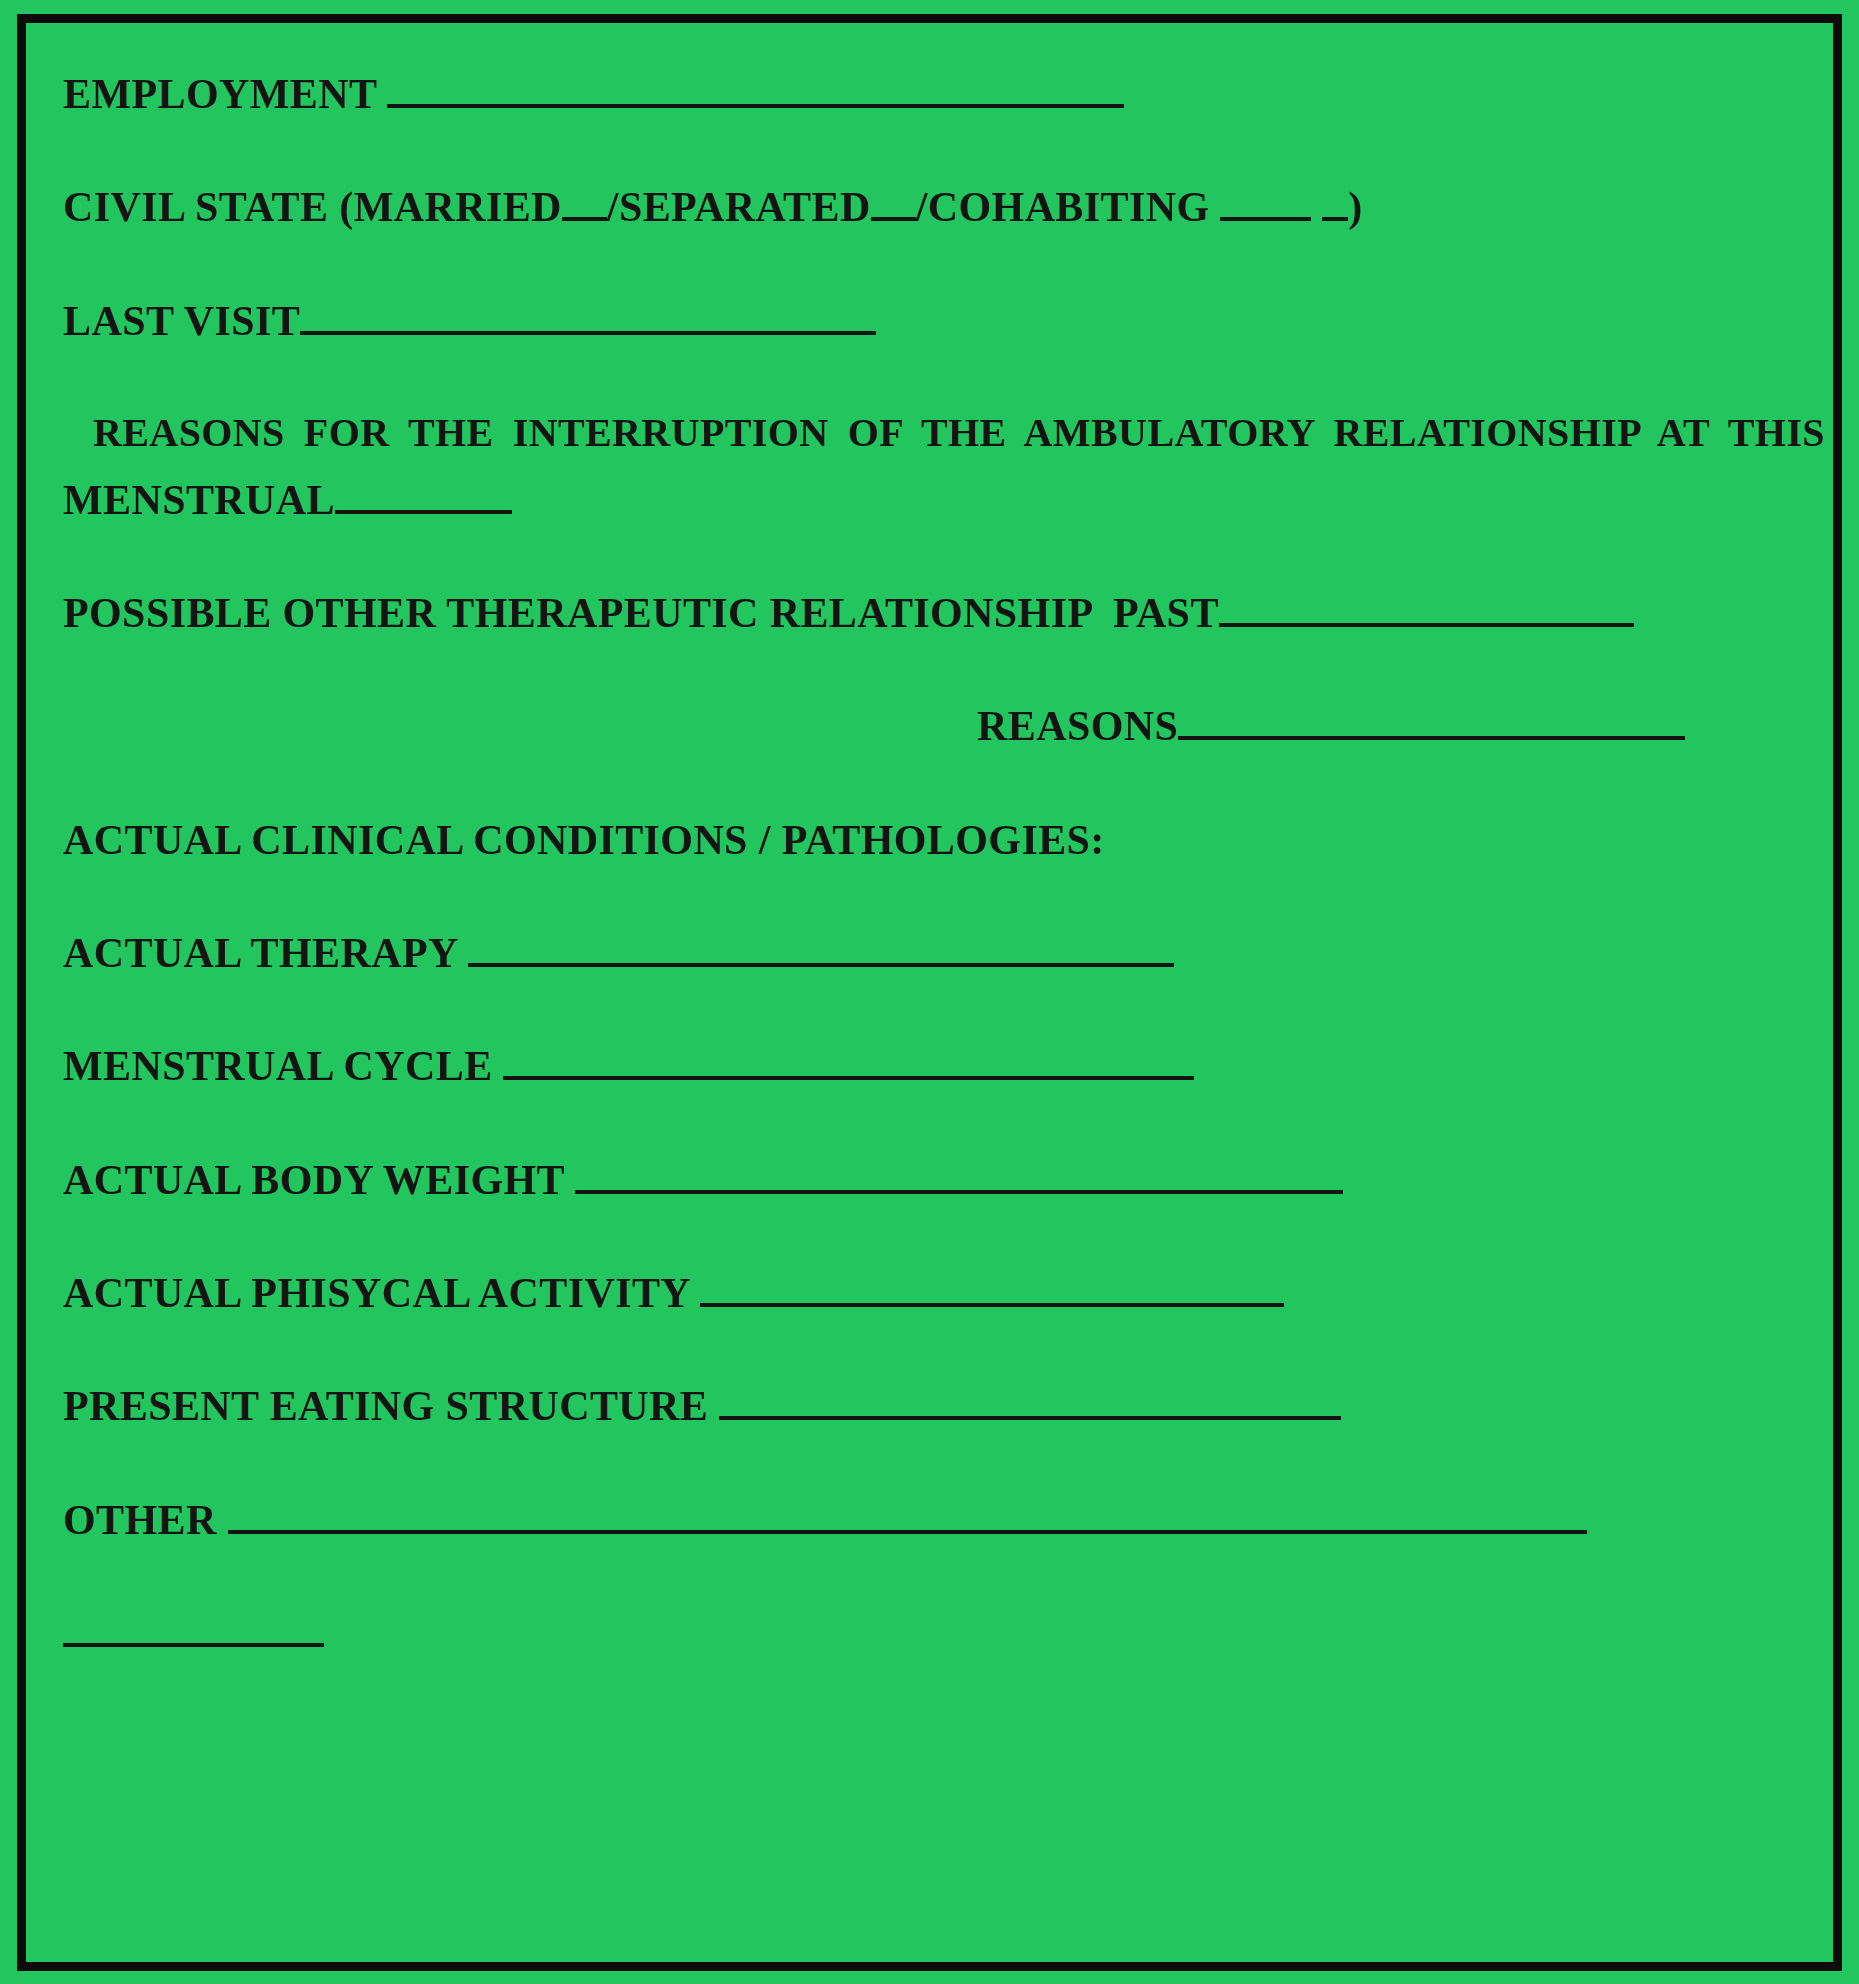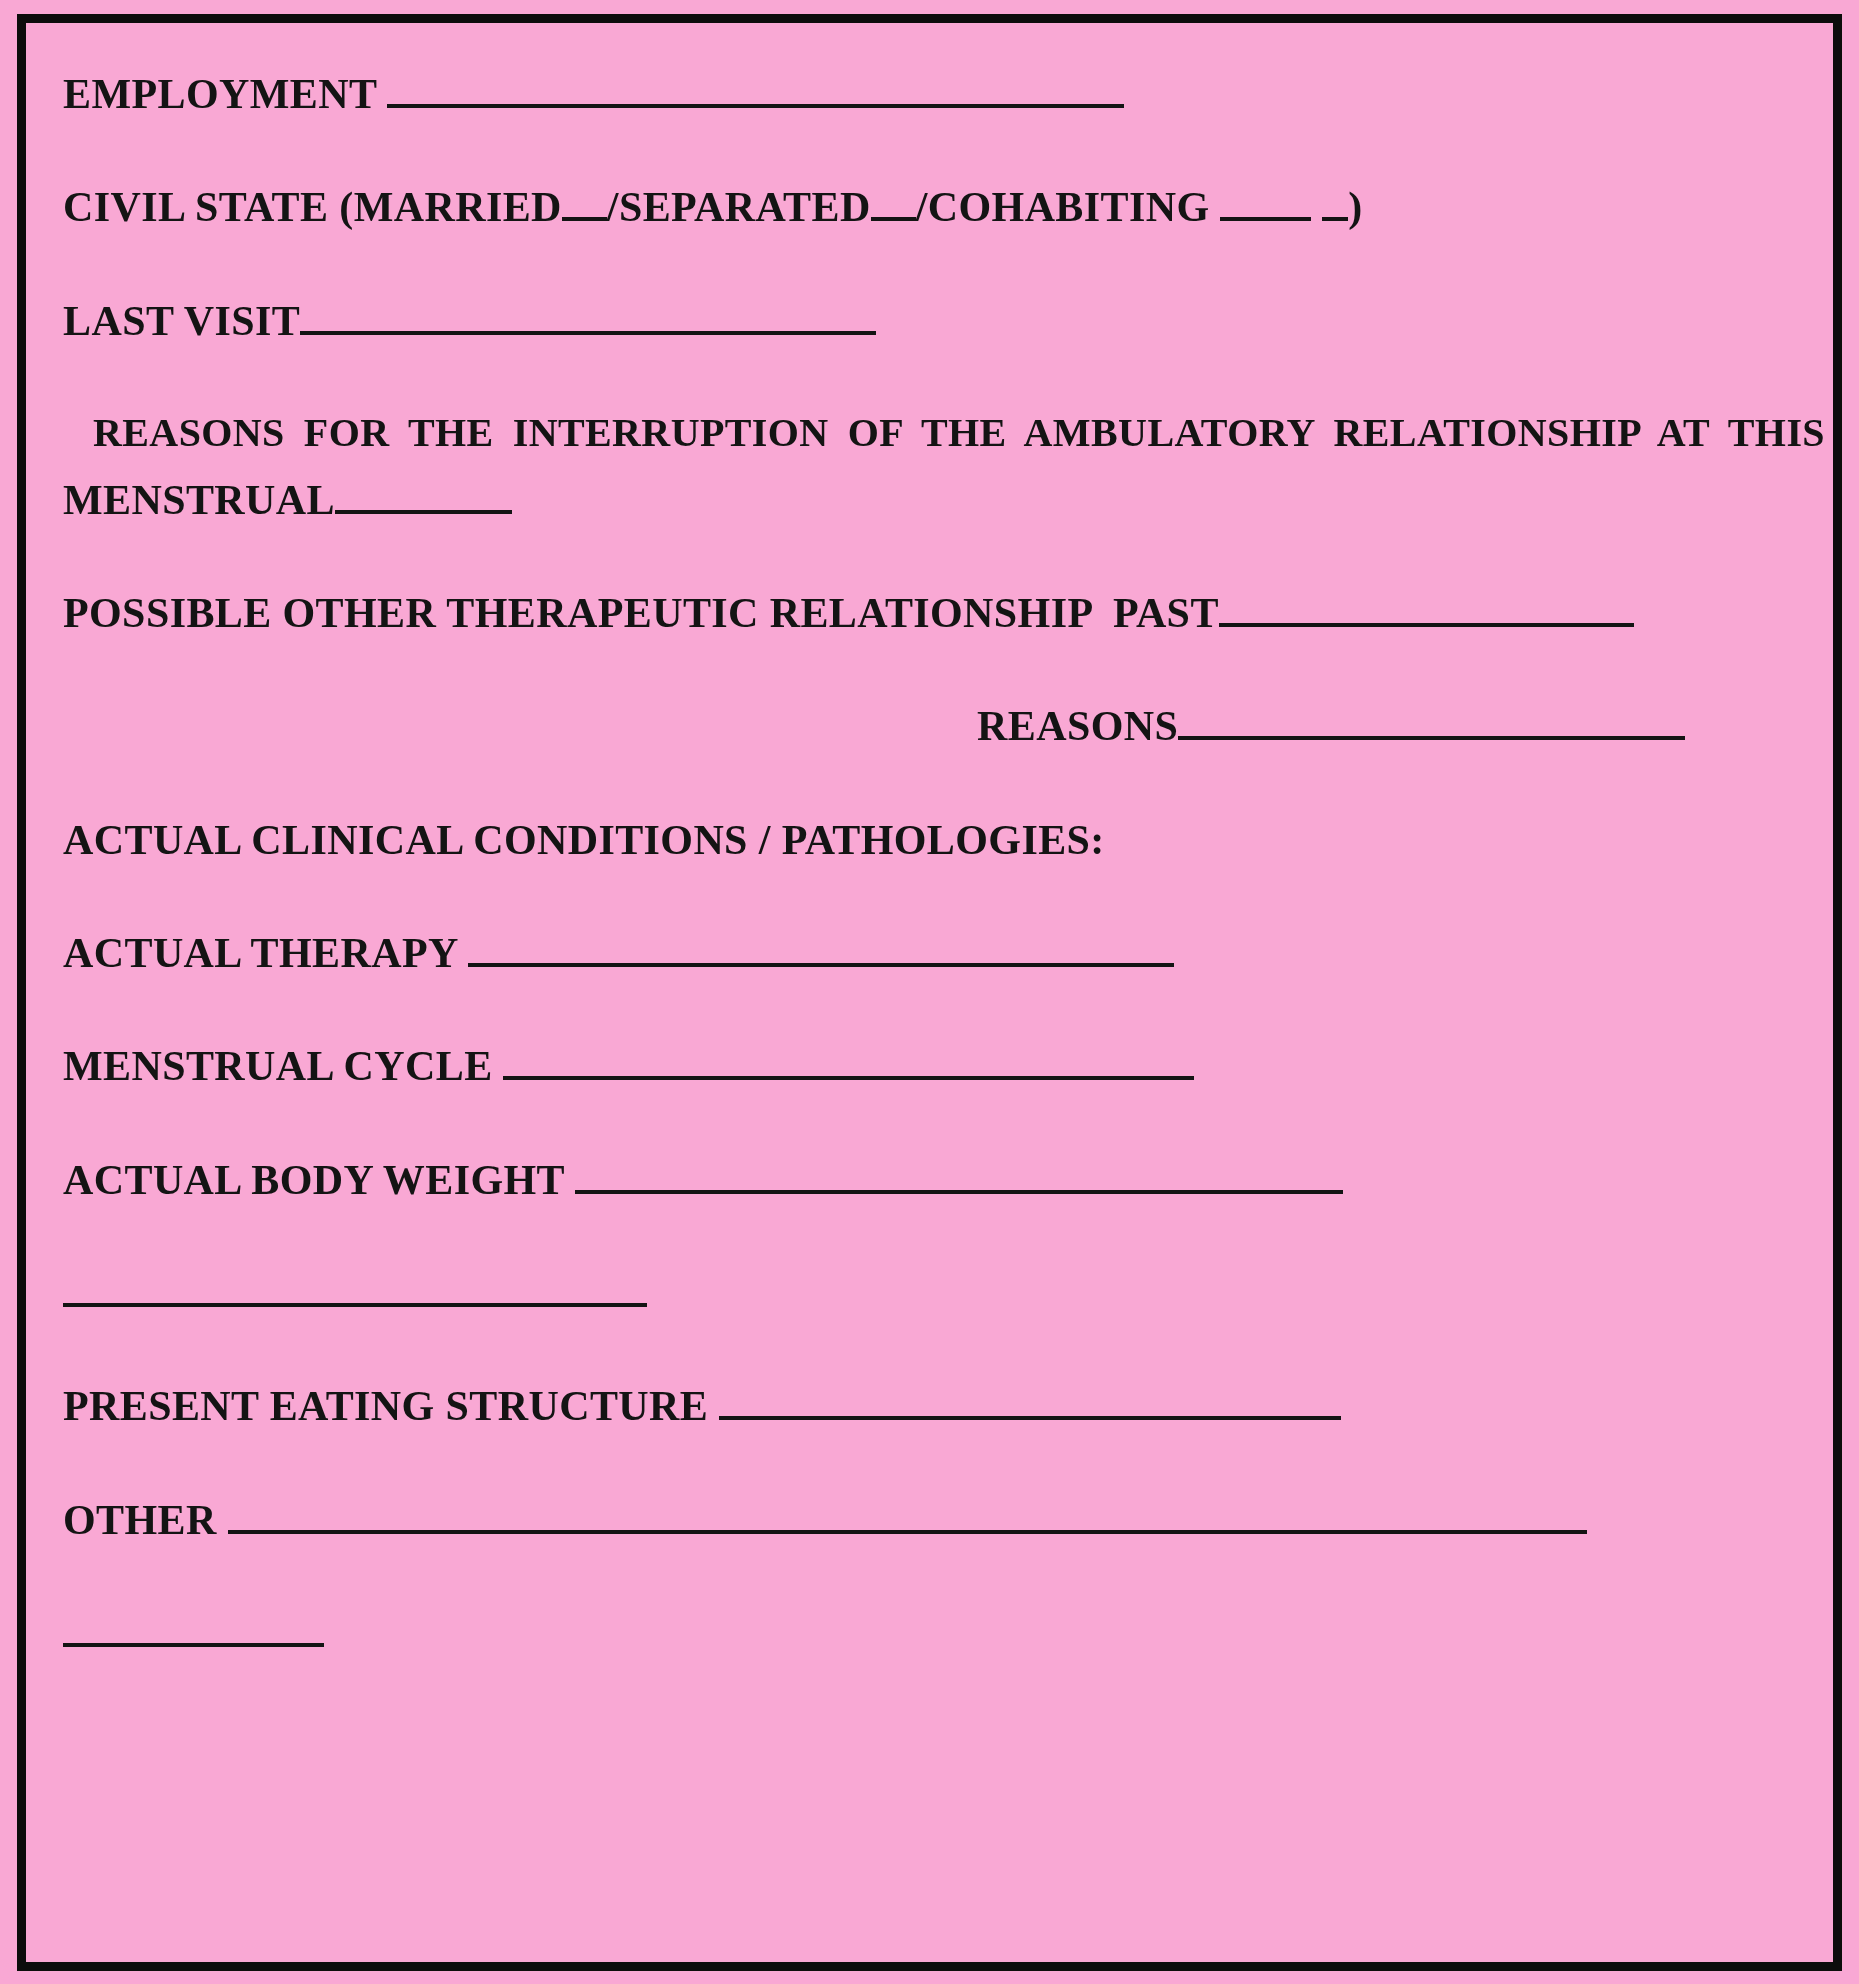--- a/index.html
+++ b/index.html
@@ -11,7 +11,7 @@
     position: relative;
     width: 1859px;
     height: 1985px;
-    background: #f9a8d4;
+    background: #22c55e;
     overflow: hidden;
   }
   .frame {

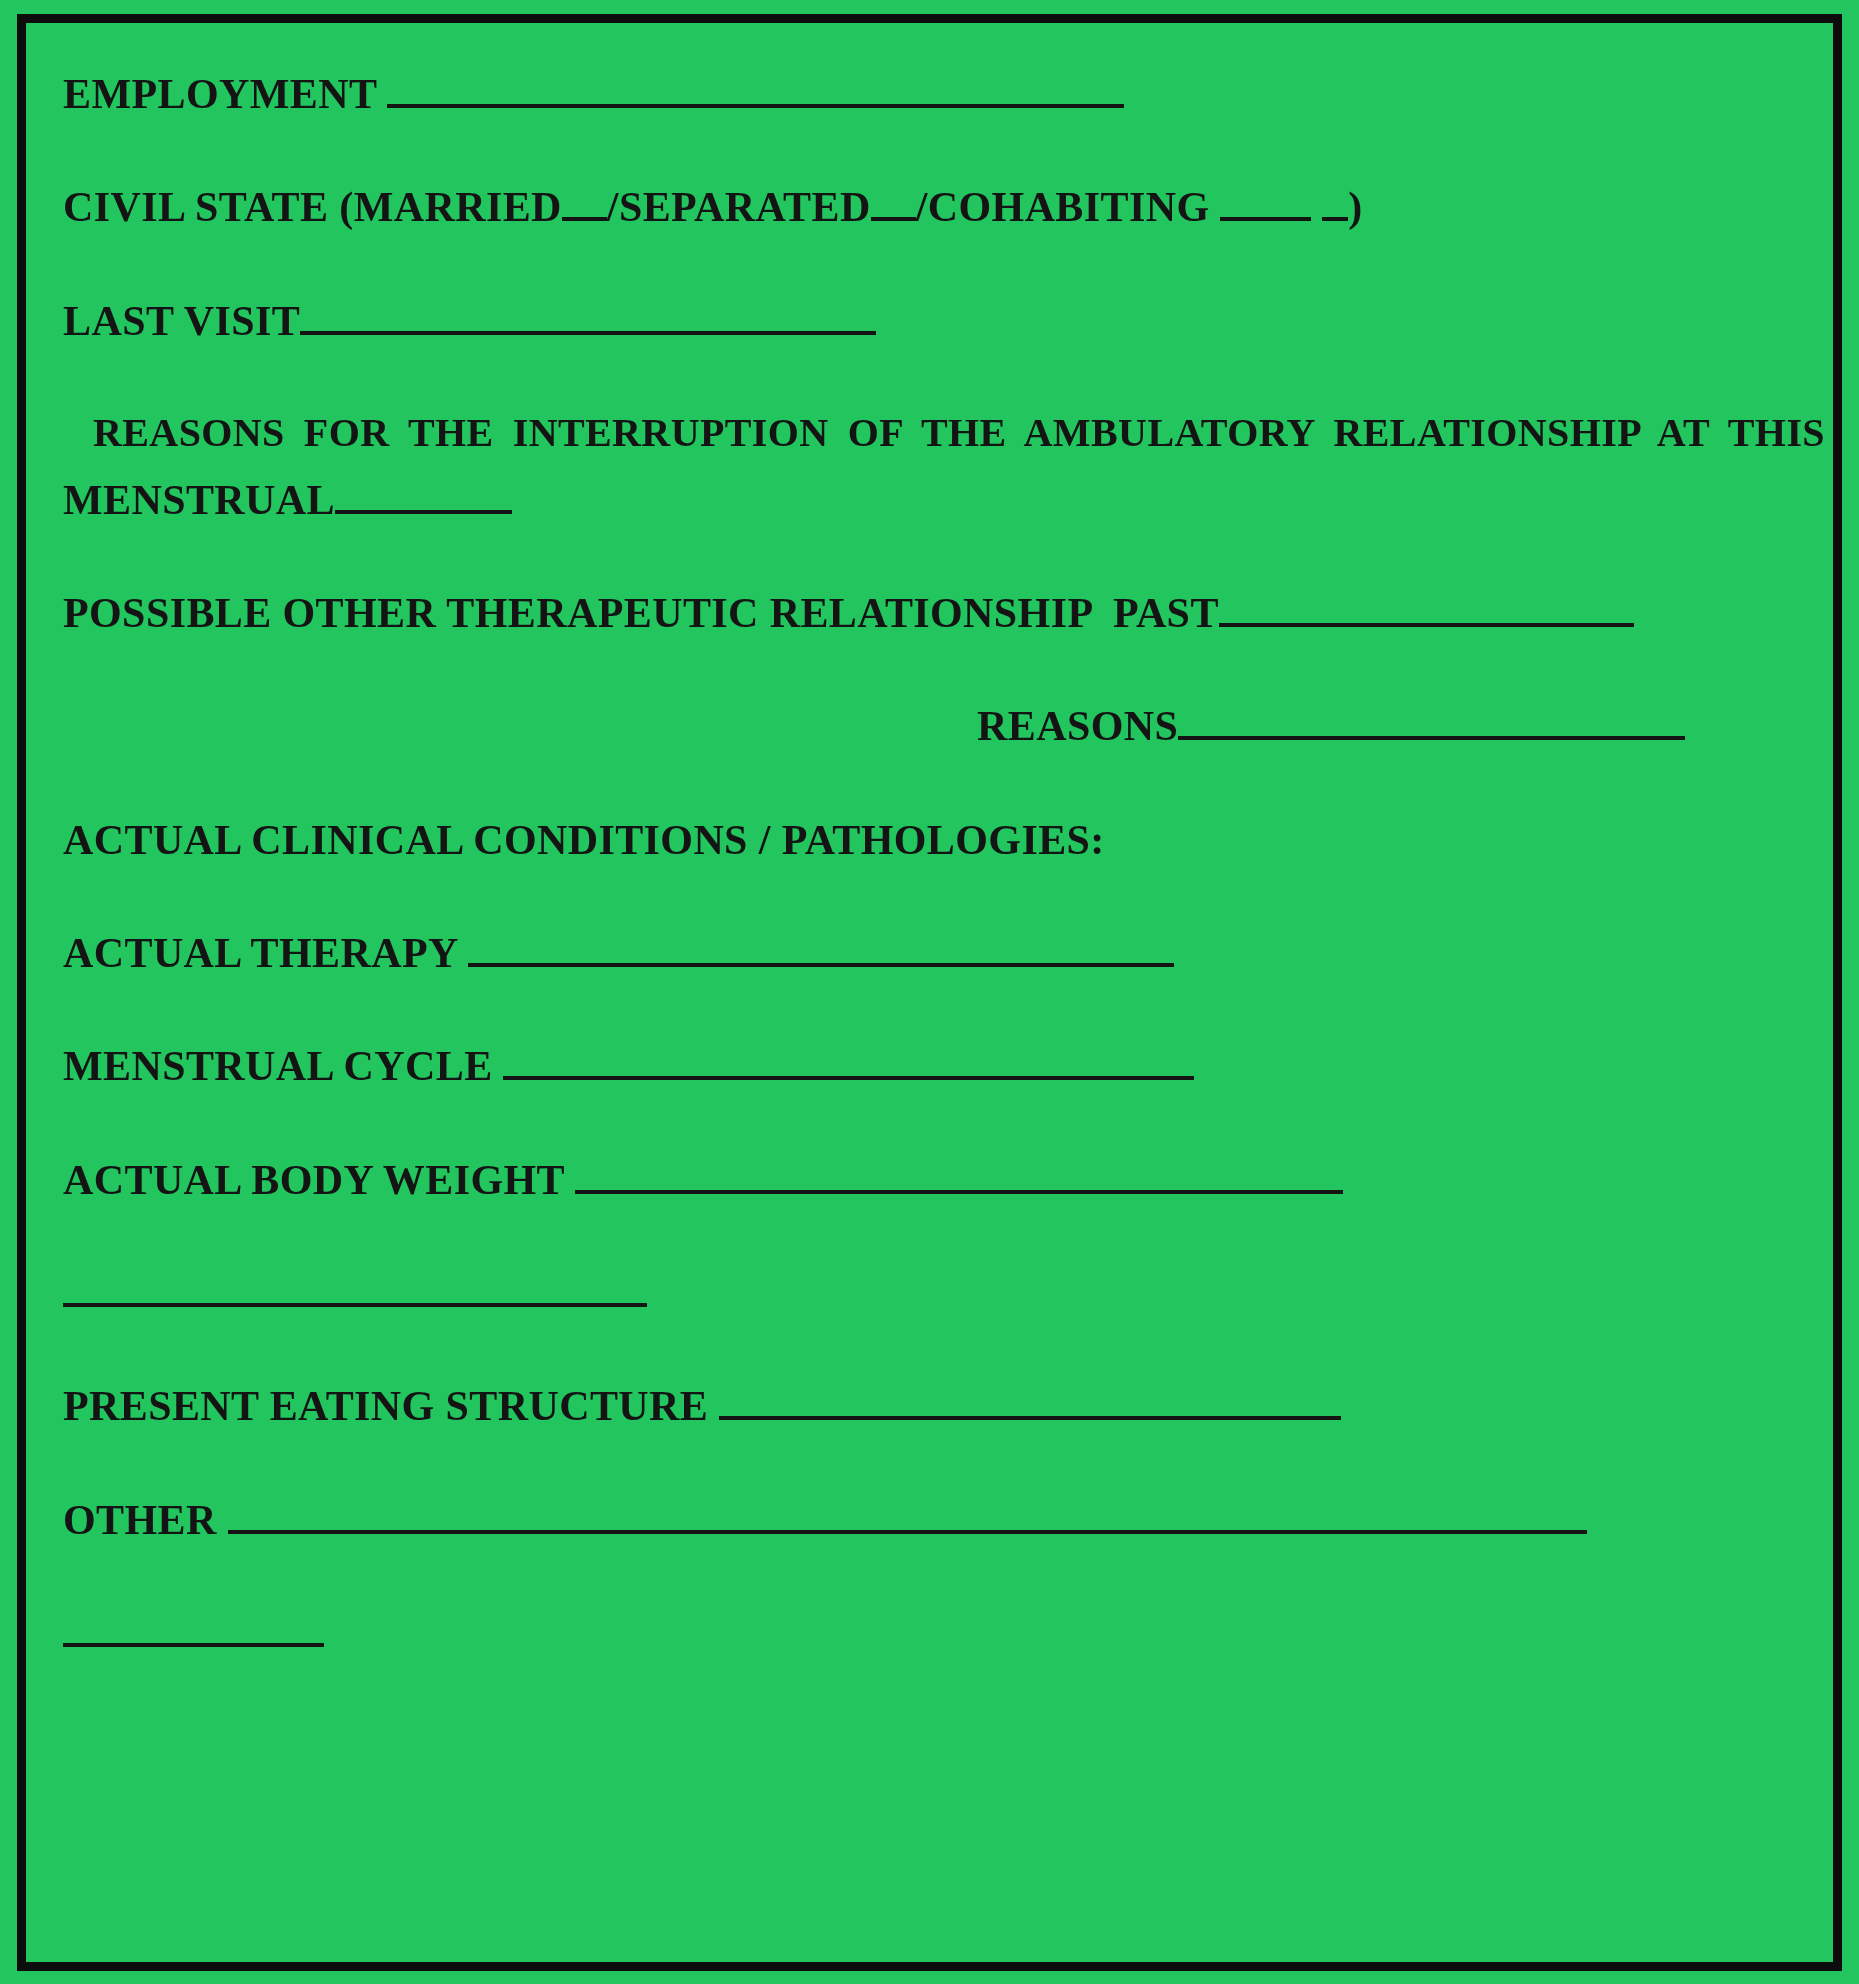--- a/index.html
+++ b/index.html
@@ -67,7 +67,7 @@
         <div class="row"><span class="label">ACTUAL THERAPY </span><span class="blank" style="width: 706px;"></span></div>
         <div class="row"><span class="label">MENSTRUAL CYCLE </span><span class="blank" style="width: 691px;"></span></div>
         <div class="row"><span class="label">ACTUAL BODY WEIGHT </span><span class="blank" style="width: 768px;"></span></div>
-        <div class="row"><span class="blank" style="width: 584px;"></span></div>
+        <div class="row"><span class="label">ACTUAL PHISYCAL ACTIVITY </span><span class="blank" style="width: 584px;"></span></div>
         <div class="row"><span class="label">PRESENT EATING STRUCTURE </span><span class="blank" style="width: 622px;"></span></div>
         <div class="row"><span class="label">OTHER </span><span class="blank" style="width: 1359px;"></span></div>
         <div class="row"><span class="blank" style="width: 261px;"></span></div>

